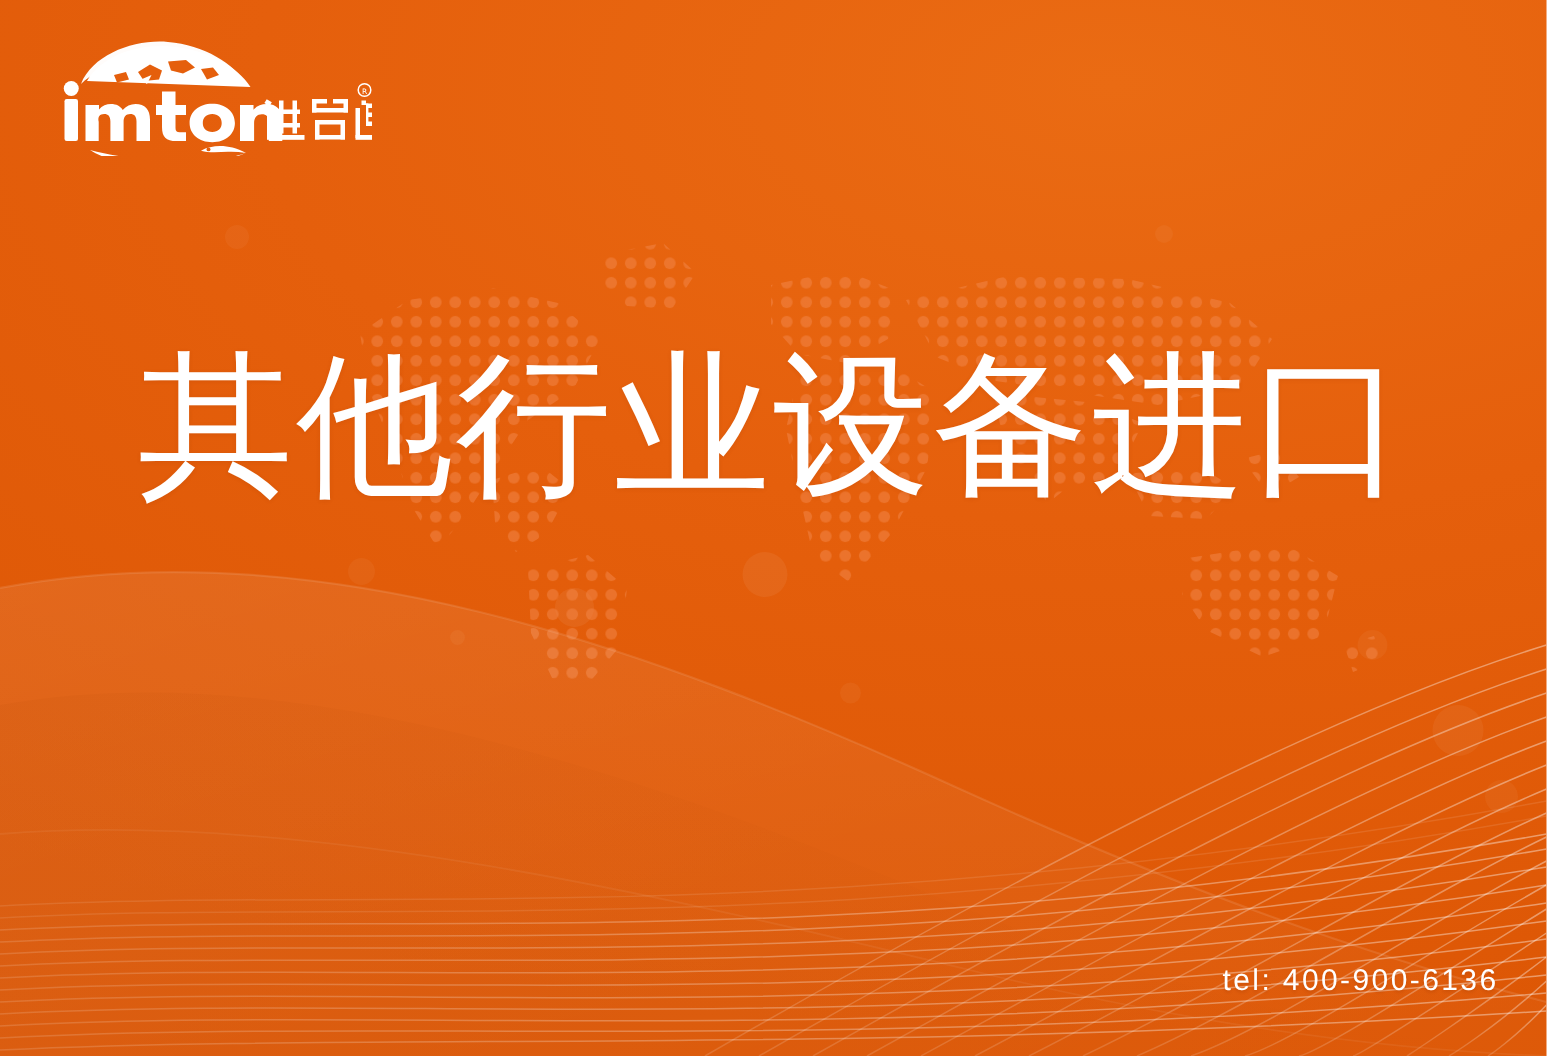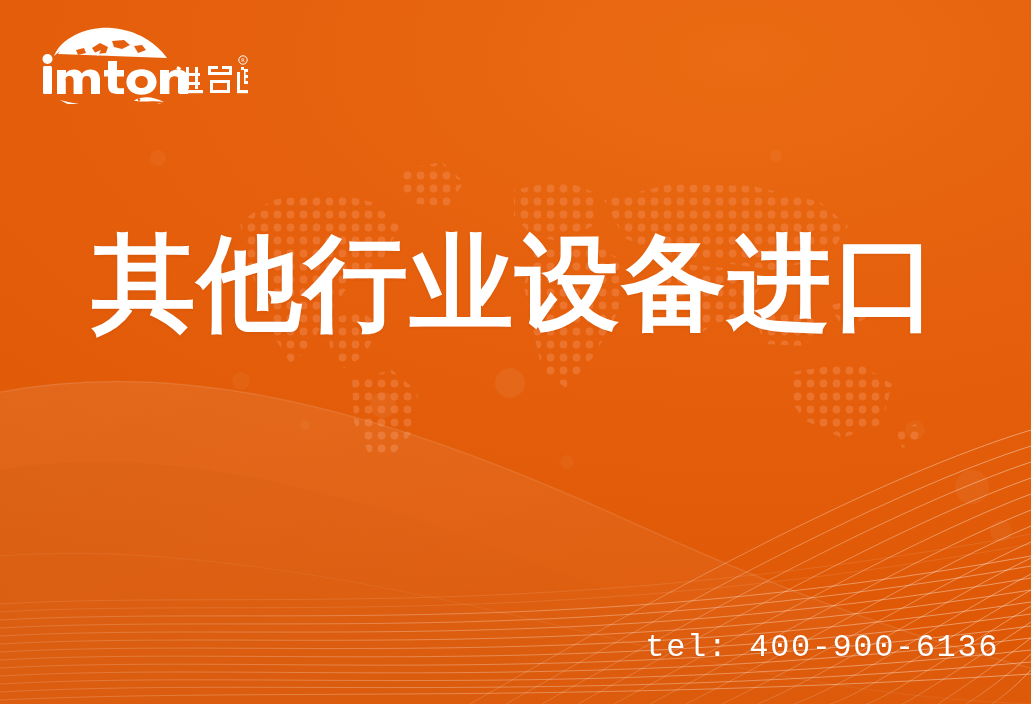--- a/index.html
+++ b/index.html
@@ -51,7 +51,7 @@
     text-align:center;
     color:#ffffff;
     font-family:"DejaVu Sans","Liberation Sans",sans-serif;
-    font-weight:700;
+    font-weight:400;
     font-size:104px;
     line-height:1.18;
     letter-spacing:2px;

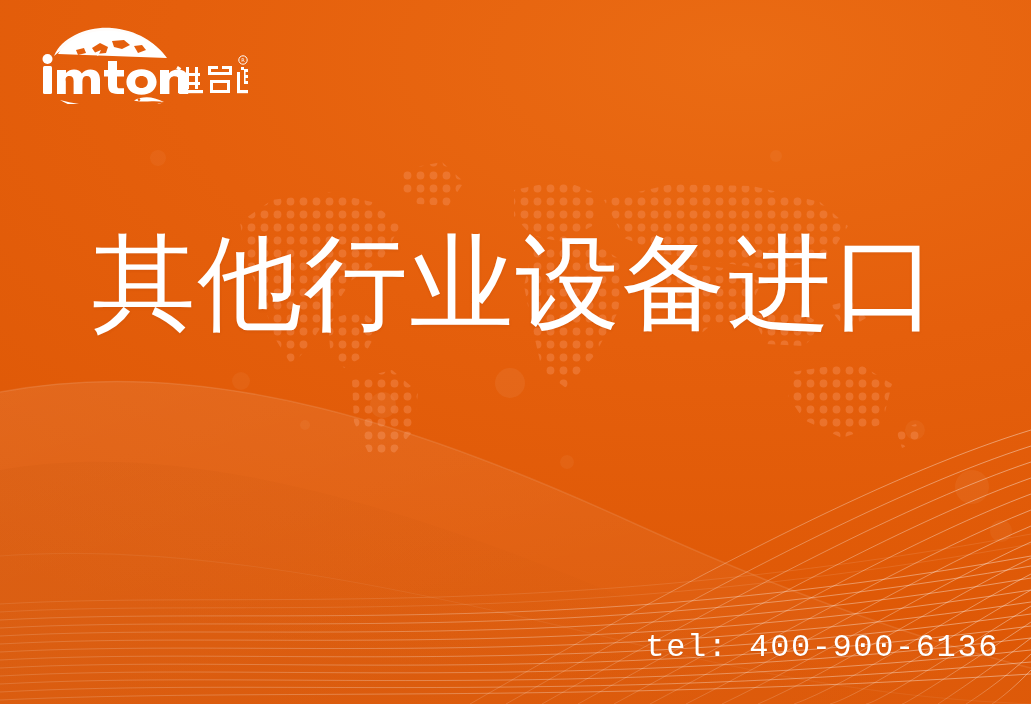--- a/index.html
+++ b/index.html
@@ -64,8 +64,8 @@
   .tel{
     position:absolute;right:32px;bottom:38px;
     color:#ffffff;
-    font-family:Liberation Mono, monospace;
-    font-size:32px;
+    font-family:Liberation Sans, sans-serif;
+    font-size:20px;
     letter-spacing:1.6px;
     white-space:nowrap;
     text-shadow:0 1px 2px rgba(120,40,0,.18);

